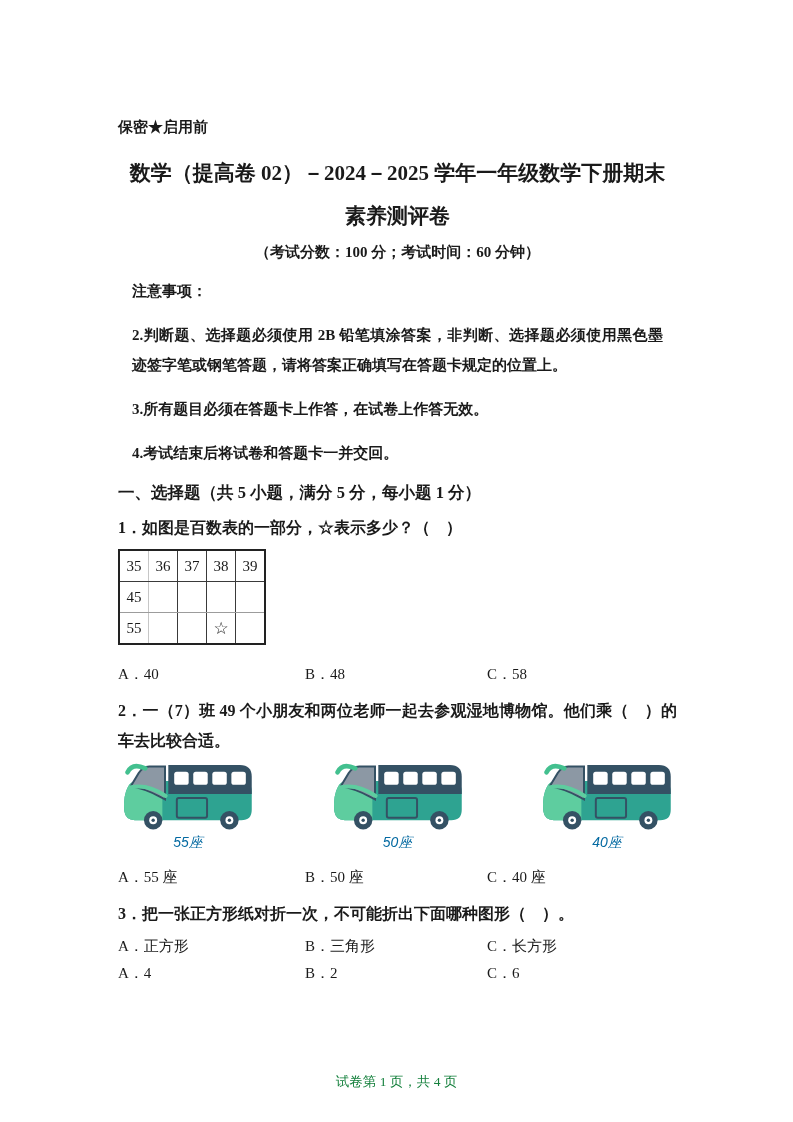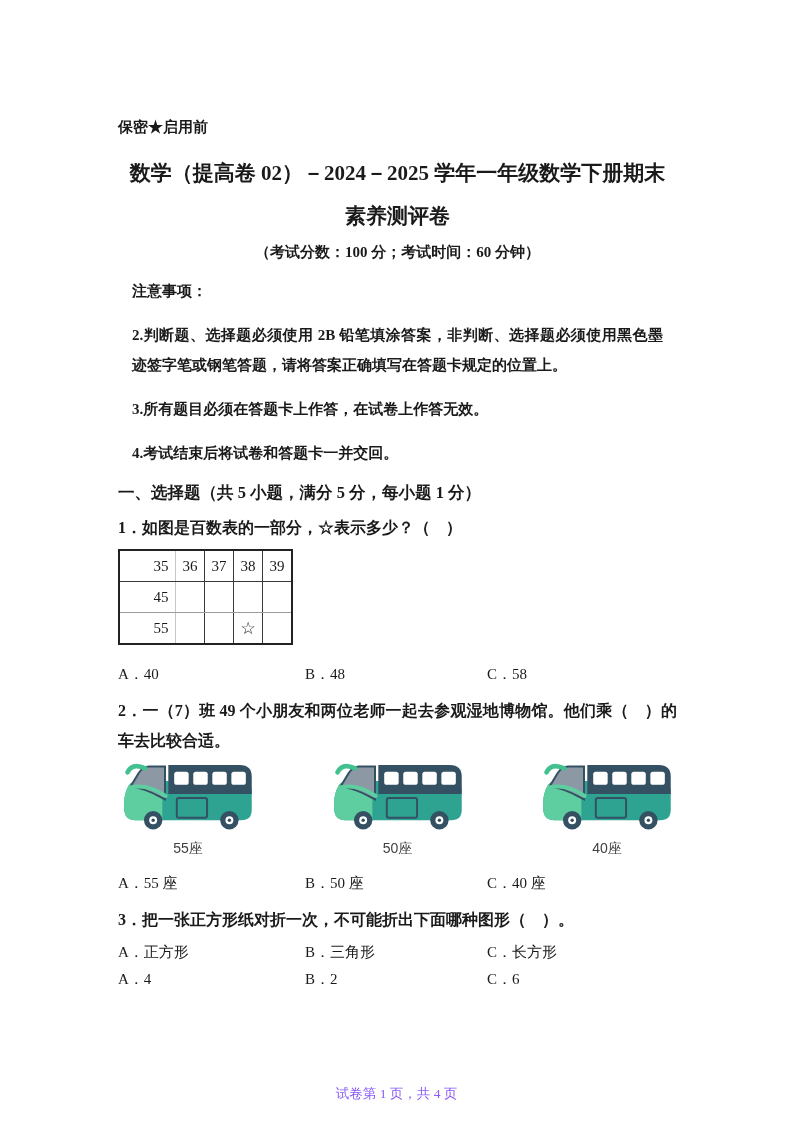--- a/index.html
+++ b/index.html
@@ -28,7 +28,7 @@
     width:28px;height:30px;border:1px solid #3a3a3a;
     text-align:center;font-size:15px;padding:0;
   }
-  table.hundred-chart td:first-child{border-right-color:#c6c6c6;padding-left:27px;}
+  table.hundred-chart td:first-child{border-right-color:#c6c6c6;}
   table.hundred-chart tr:nth-child(2) td{border-bottom-color:#9c9c9c;}
   table.hundred-chart tr:nth-child(3) td{border-top-color:#9c9c9c;}
   table.hundred-chart td.star{font-size:17px;}

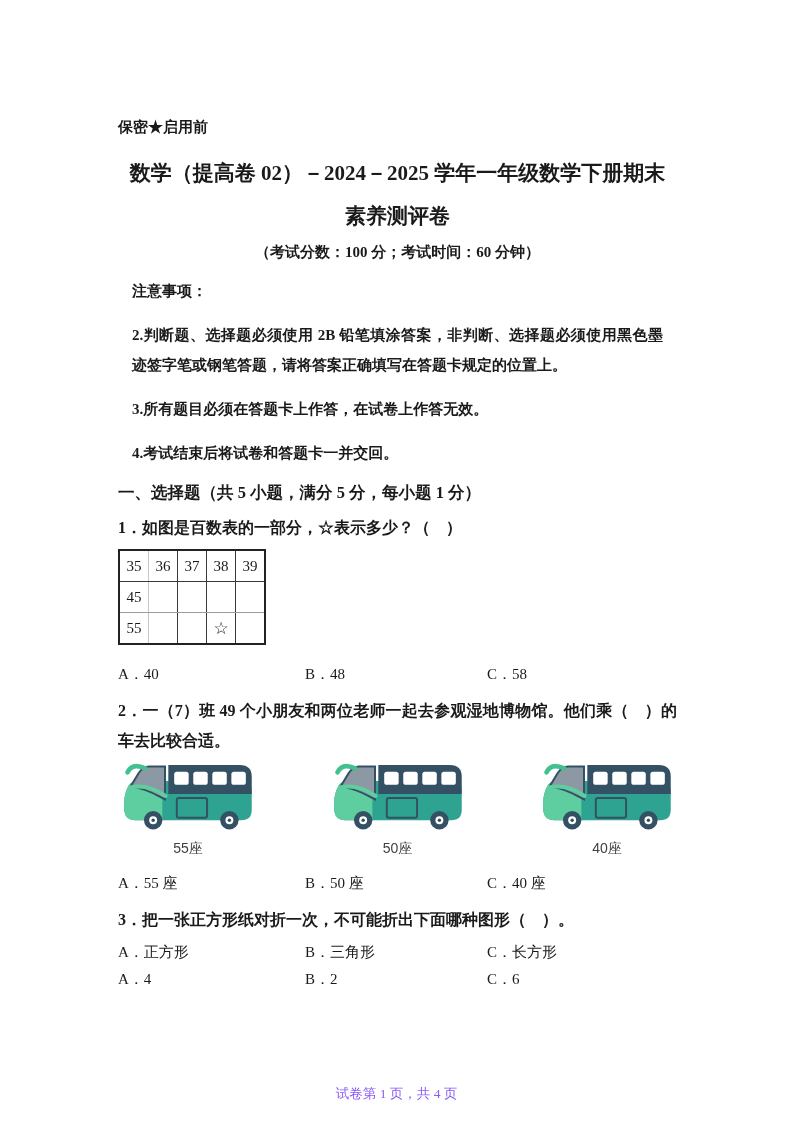--- a/index.html
+++ b/index.html
@@ -41,7 +41,7 @@
   .bus-row{display:flex;justify-content:space-between;margin-top:5px;}
   .bus-block{width:140px;text-align:center;}
   .bus-block svg{display:block;margin:0 auto;}
-  .bus-caption{font-size:14px;margin-top:9px;font-family:"Liberation Sans","DejaVu Sans",sans-serif;color:#404040;}
+  .bus-caption{font-size:14px;margin-top:3px;font-family:"Liberation Sans","DejaVu Sans",sans-serif;color:#0369a1;font-style:italic;}
   .footer{position:absolute;bottom:19px;left:0;width:100%;text-align:center;font-size:13.5px;color:#8b5cf6;}
   
   .c-body{fill:#2ea391;}

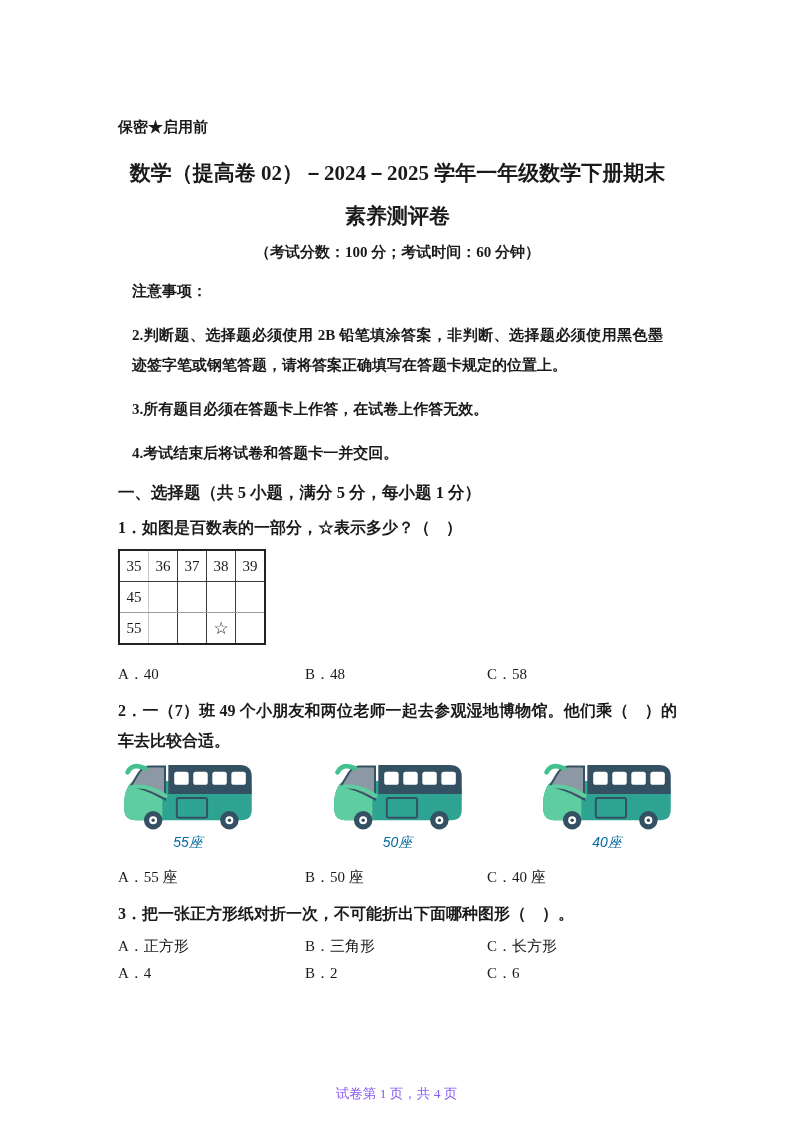--- a/index.html
+++ b/index.html
@@ -42,7 +42,7 @@
   .bus-block{width:140px;text-align:center;}
   .bus-block svg{display:block;margin:0 auto;}
   .bus-caption{font-size:14px;margin-top:3px;font-family:"Liberation Sans","DejaVu Sans",sans-serif;color:#0369a1;font-style:italic;}
-  .footer{position:absolute;bottom:19px;left:0;width:100%;text-align:center;font-size:13.5px;color:#8b5cf6;}
+  .footer{position:absolute;bottom:31px;left:0;width:100%;text-align:center;font-size:13.5px;color:#15803d;}
   
   .c-body{fill:#2ea391;}
   .c-front{fill:#5ecd9f;}

